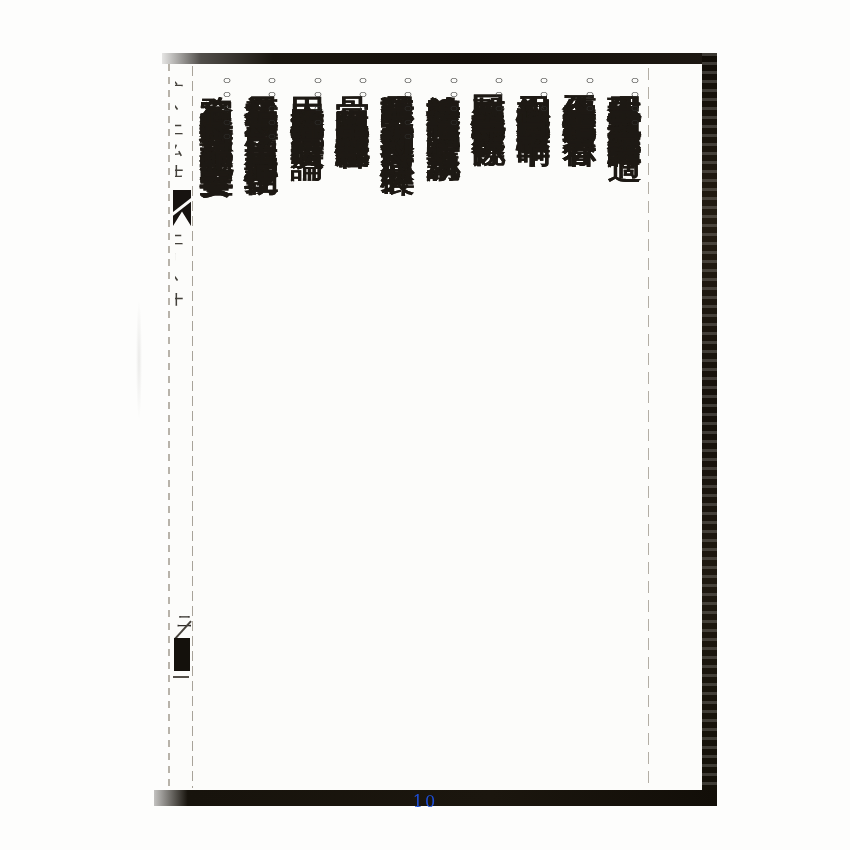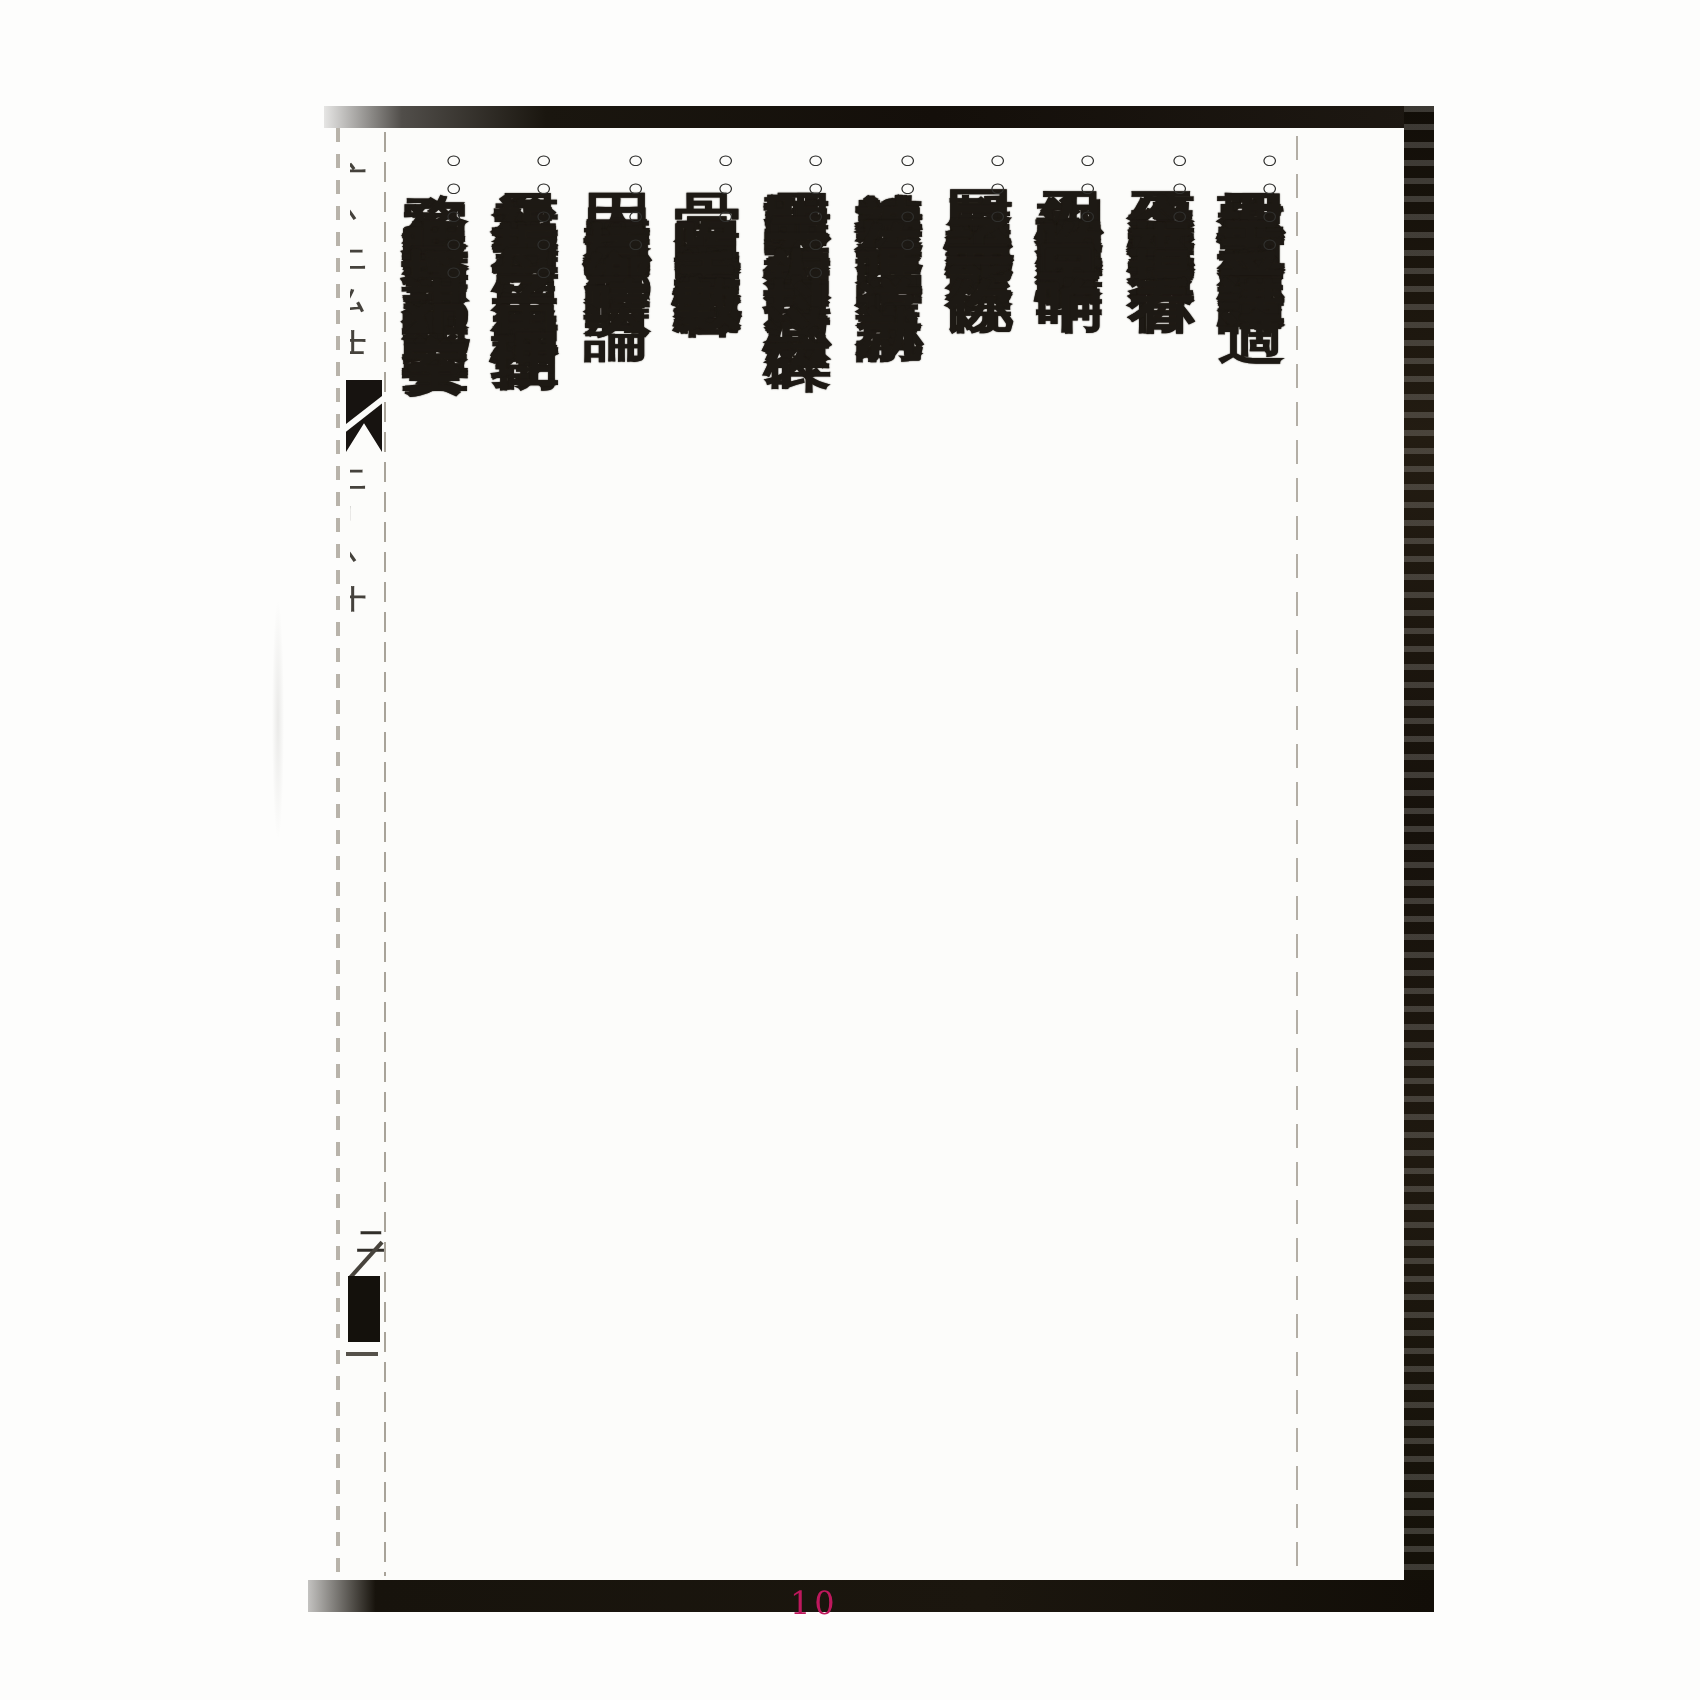--- a/index.html
+++ b/index.html
@@ -94,8 +94,8 @@
 
   
   .folio{
-    position:absolute;left:395px;top:792px;width:60px;
-    font-size:16px;color:#be185d;letter-spacing:2px;
+    position:absolute;left:395px;top:792px;width:60px;text-align:center;
+    font-size:16px;color:#1d4ed8;letter-spacing:2px;
     font-family:"DejaVu Serif","Liberation Serif",serif;
   }
 </style>

